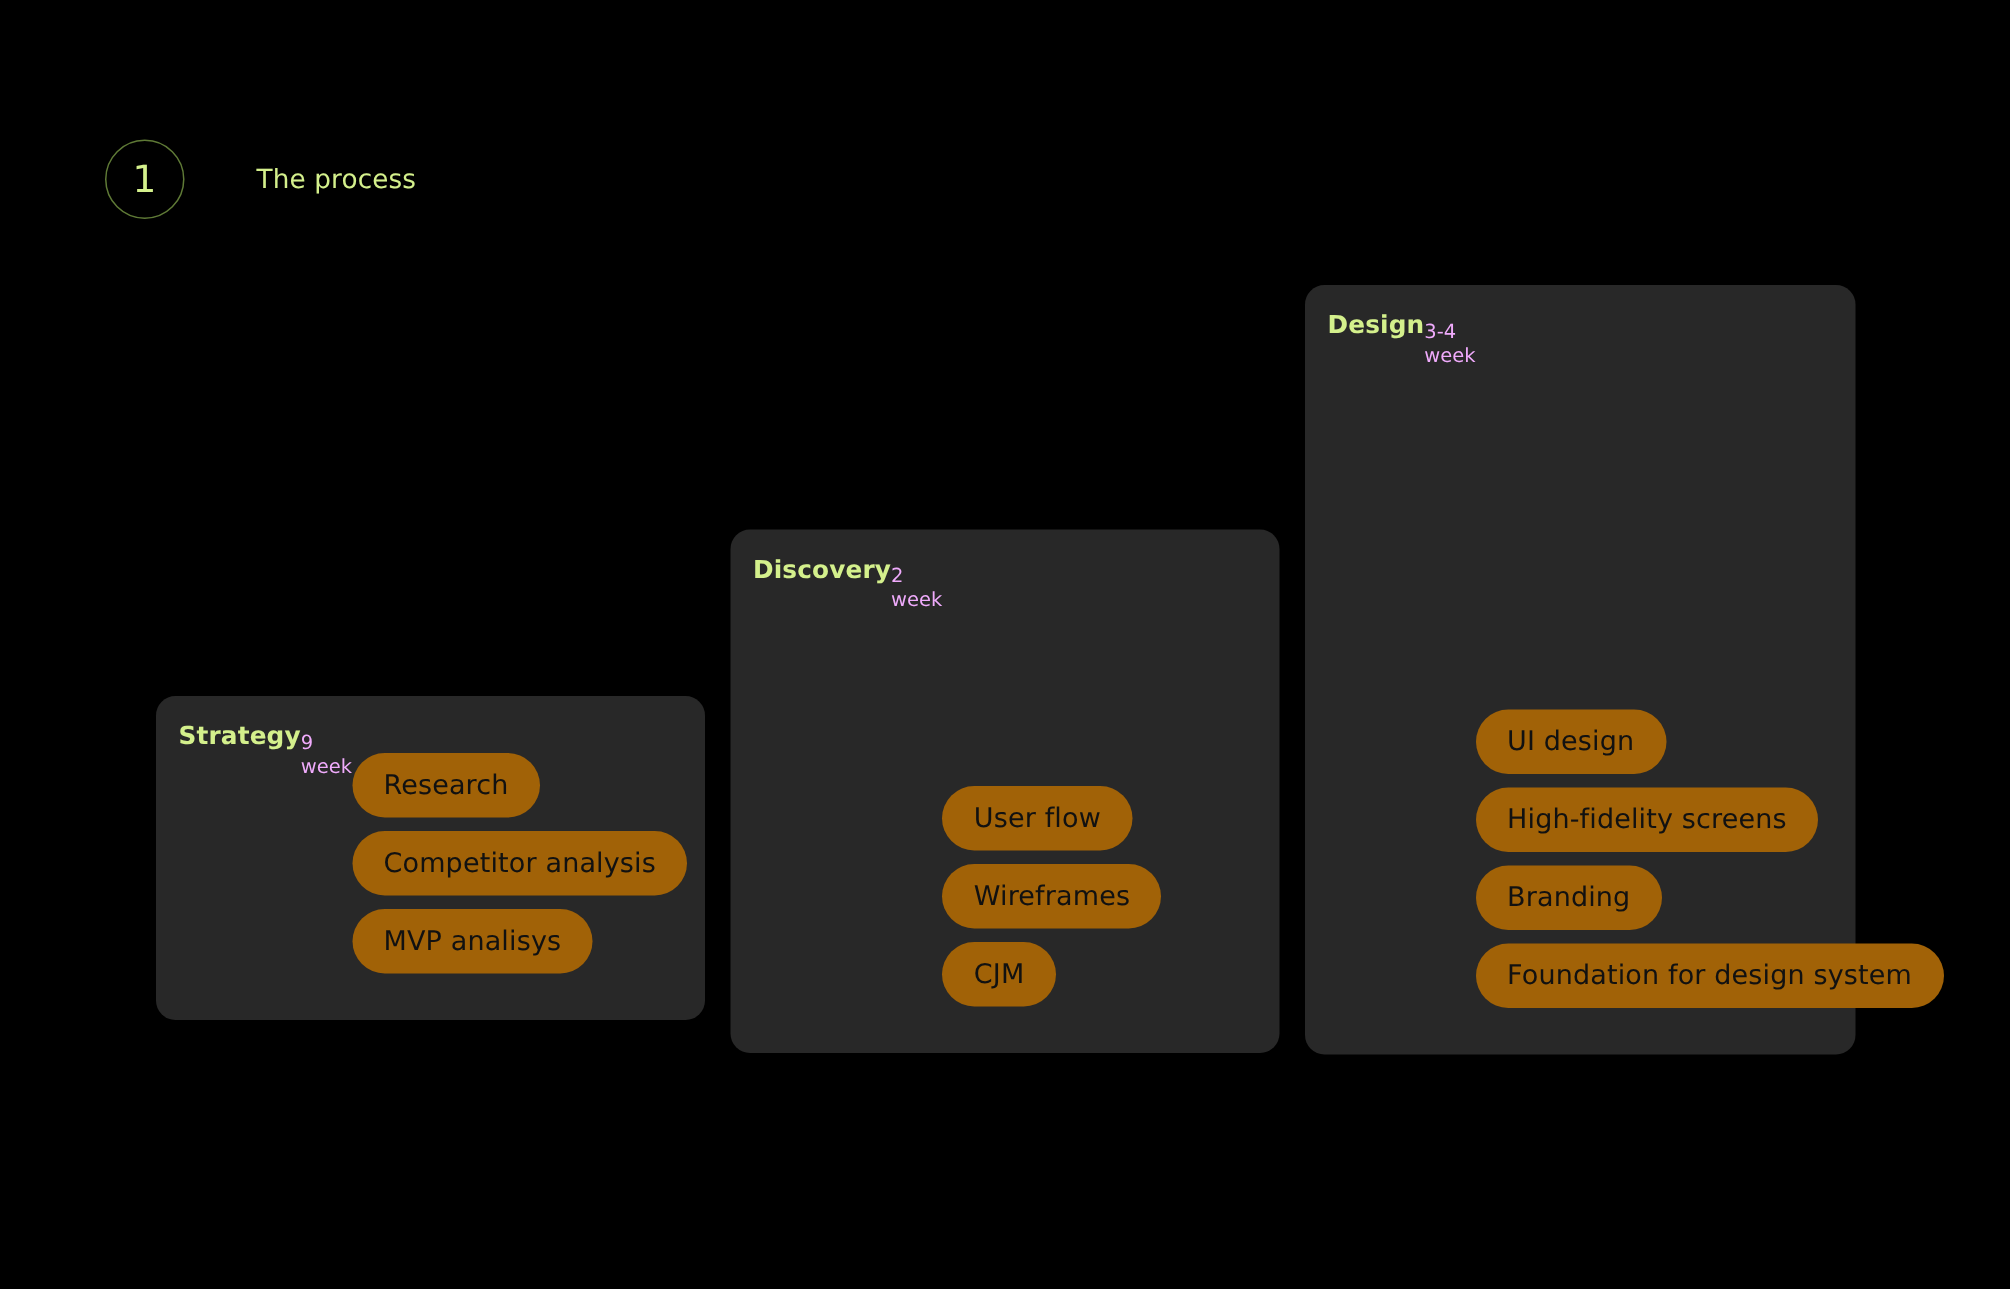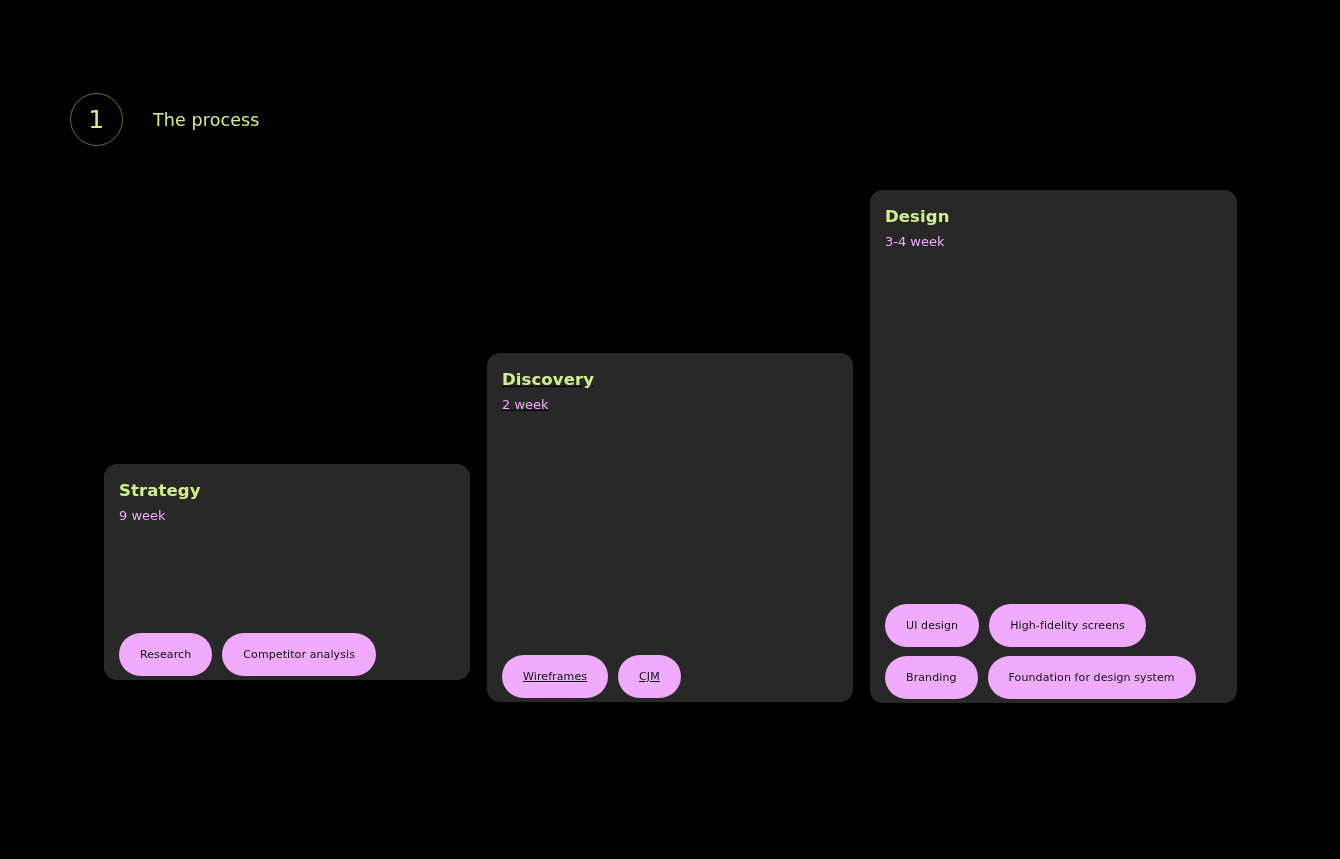--- a/index.html
+++ b/index.html
@@ -46,7 +46,7 @@
     color: #d4f08c;
     font-size: 17.5px;
     font-weight: 500;
-    margin-left: 30px;
+    margin-left: 48px;
     letter-spacing: 0.1px;
     white-space: nowrap;
   }

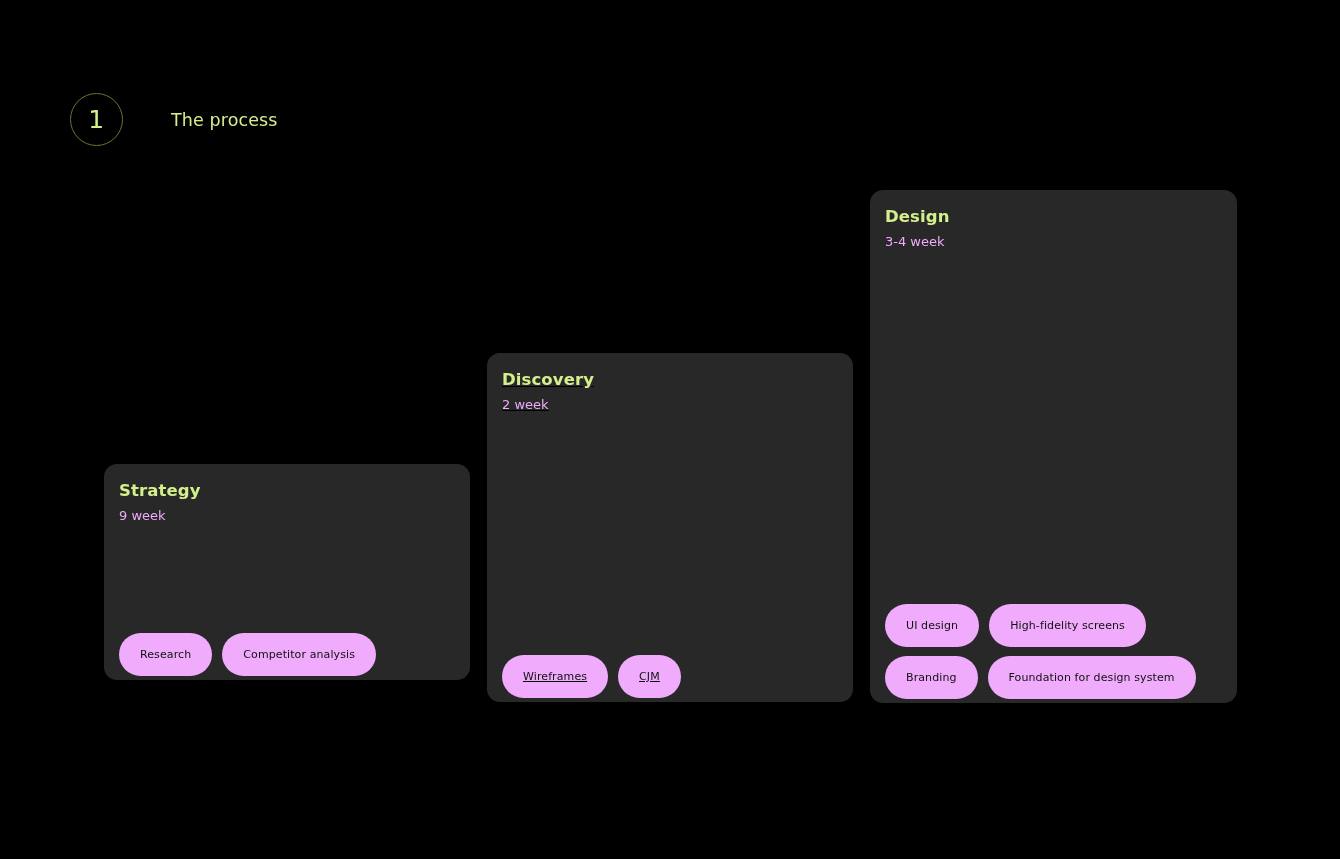--- a/index.html
+++ b/index.html
@@ -64,9 +64,10 @@
     background: #282828;
     border-radius: 13px;
     box-sizing: border-box;
-    padding: 17px 16px 4px 15px;
+    padding: 17px 16px 31px 15px;
     display: flex;
-    flex-direction: column;
+    flex-direction: row;
+    justify-content: space-between;
   }
   .card-strategy  { left: 104px; top: 464px; width: 366px; height: 216px; }
   .card-discovery { left: 487px; top: 353px; width: 366px; height: 349px; text-decoration: underline; }

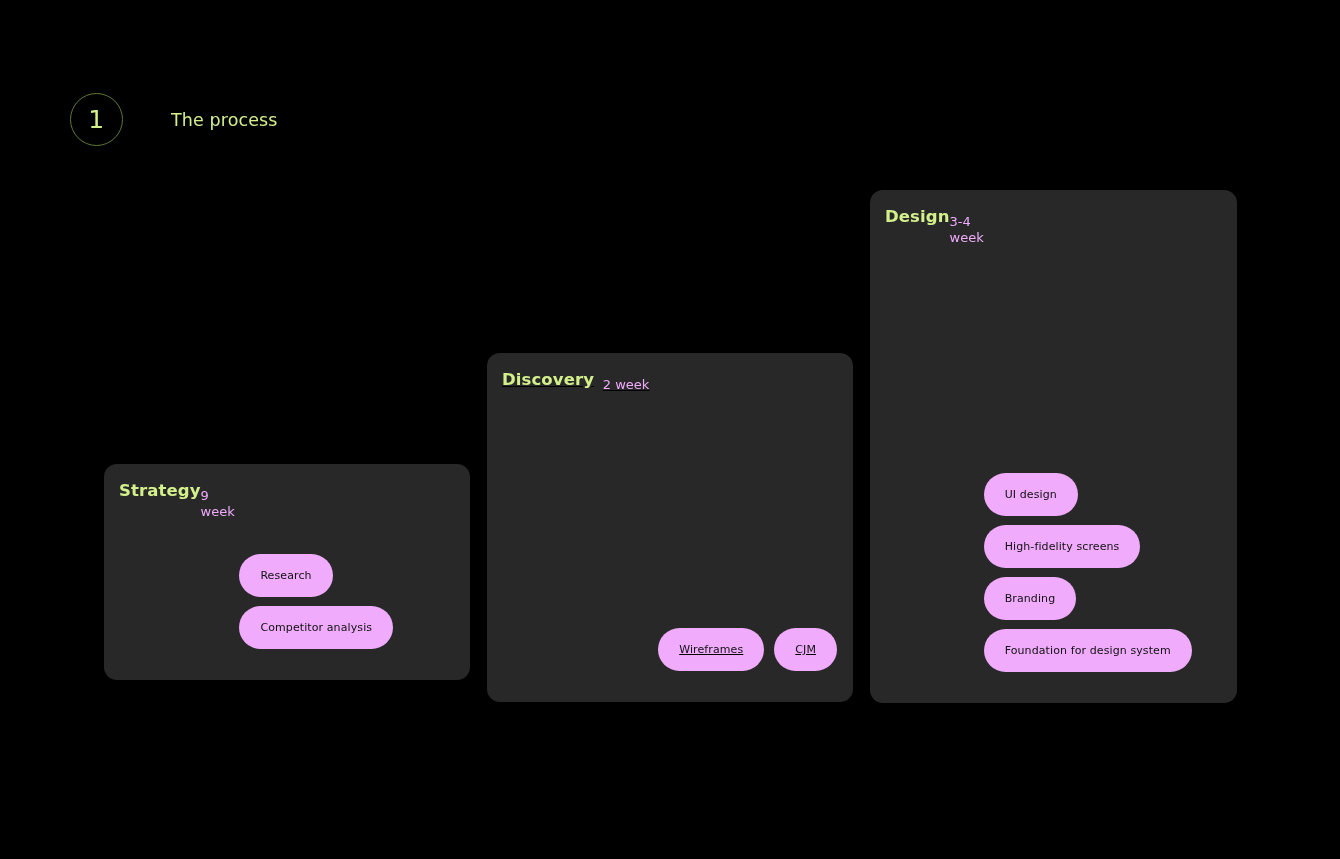--- a/index.html
+++ b/index.html
@@ -70,7 +70,7 @@
     justify-content: space-between;
   }
   .card-strategy  { left: 104px; top: 464px; width: 366px; height: 216px; }
-  .card-discovery { left: 487px; top: 353px; width: 366px; height: 349px; text-decoration: underline; }
+  .card-discovery { left: 487px; top: 353px; width: 366px; height: 349px; }
   .card-design    { left: 870px; top: 190px; width: 367px; height: 513px; }
 
   .card-title {

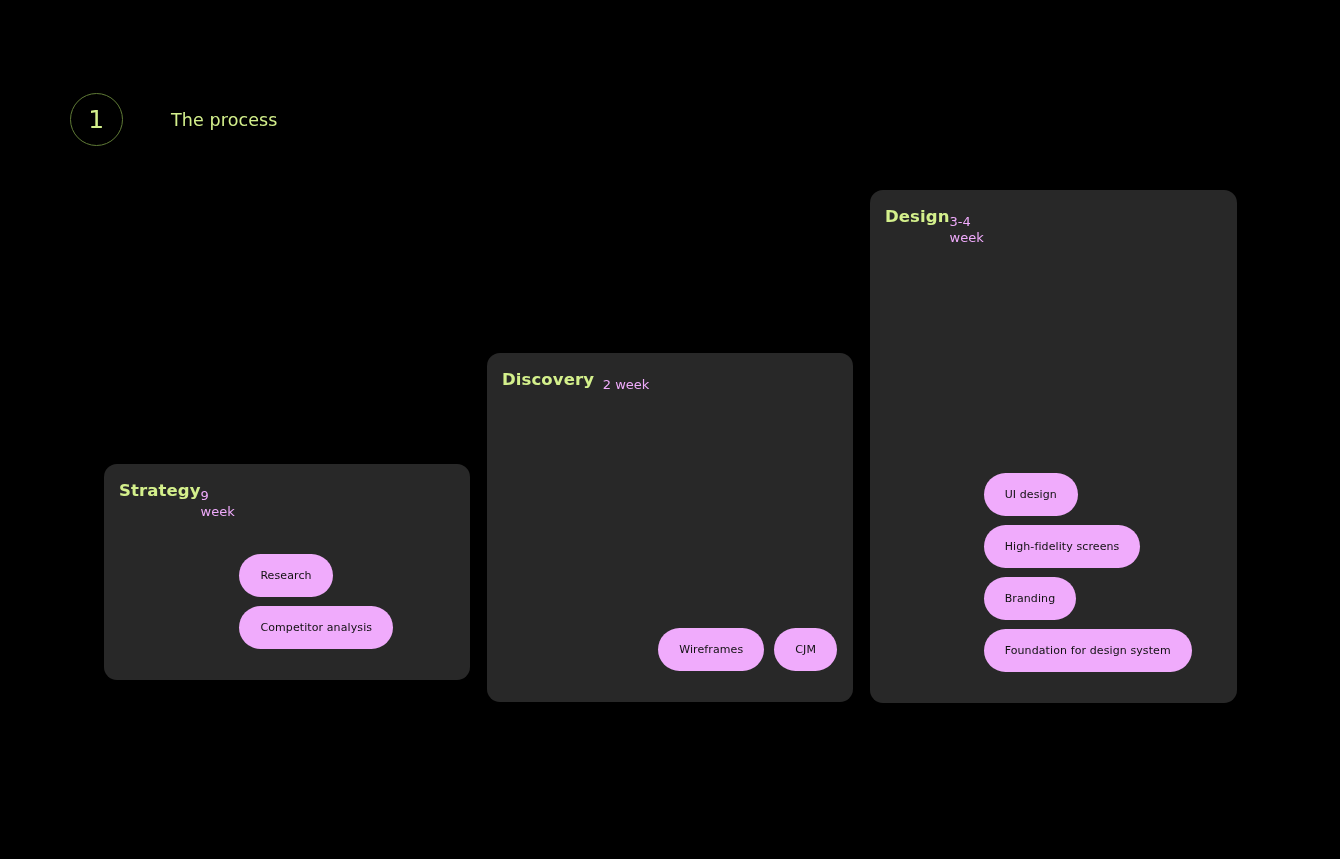--- a/index.html
+++ b/index.html
@@ -96,7 +96,7 @@
     align-content: flex-end;
   }
   .tag-pill {
-    background: #f0abfc;
+    background: #a16207;
     color: #111111;
     border-radius: 999px;
     height: 43px;
@@ -104,7 +104,7 @@
     display: inline-flex;
     align-items: center;
     justify-content: center;
-    font-size: 11px;
+    font-size: 18px;
     font-weight: 400;
     line-height: 1;
     white-space: nowrap;

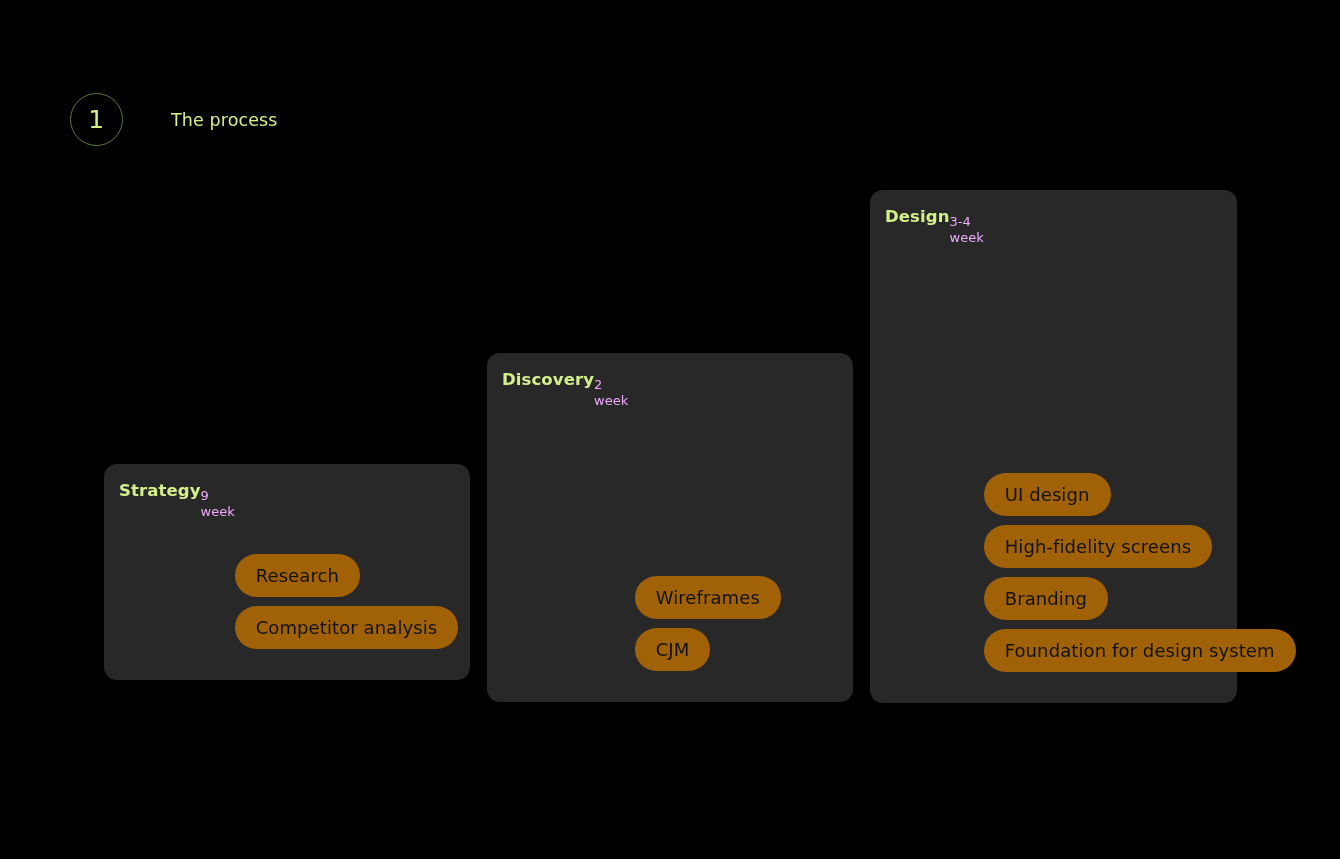--- a/index.html
+++ b/index.html
@@ -136,6 +136,7 @@
     <div class="card-title">Discovery</div>
     <div class="card-duration">2 week</div>
     <div class="tag-list">
+      <span class="tag-pill">User flow</span>
       <span class="tag-pill">Wireframes</span>
       <span class="tag-pill">CJM</span>
     </div>

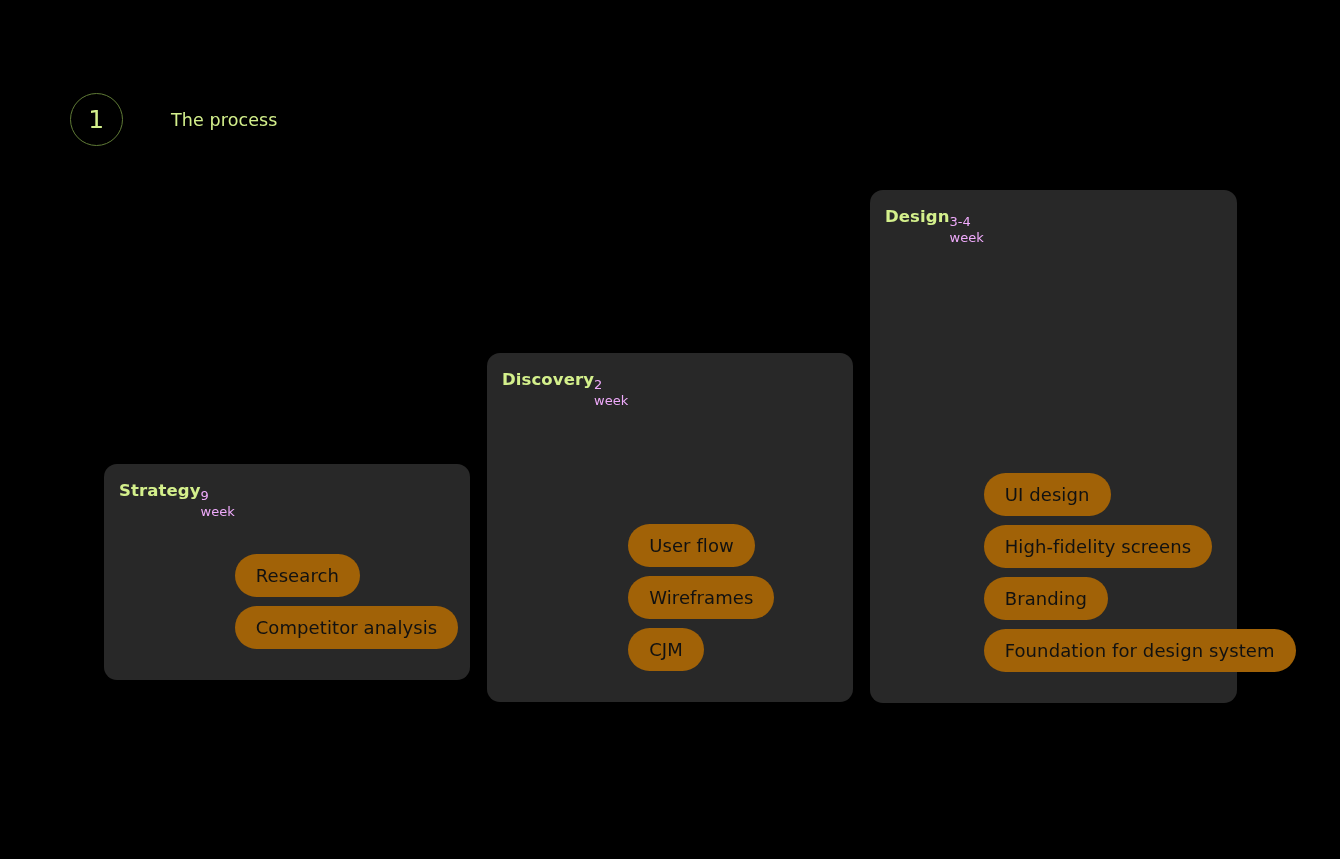--- a/index.html
+++ b/index.html
@@ -129,6 +129,7 @@
     <div class="tag-list">
       <span class="tag-pill">Research</span>
       <span class="tag-pill">Competitor analysis</span>
+      <span class="tag-pill">MVP analisys</span>
     </div>
   </div>
 

